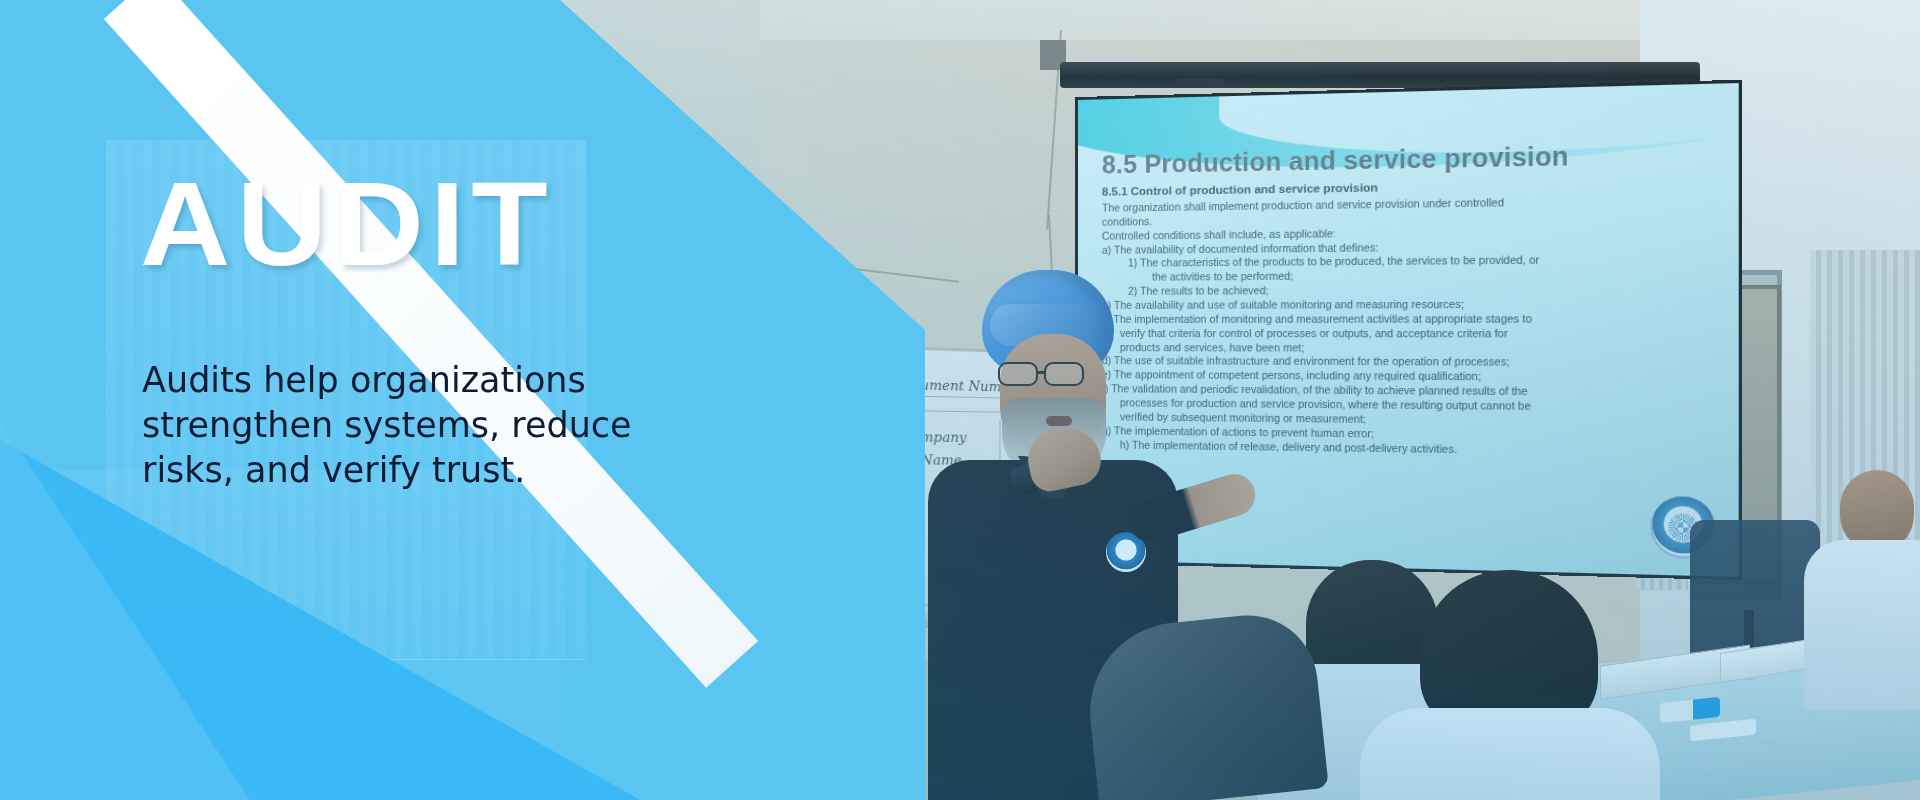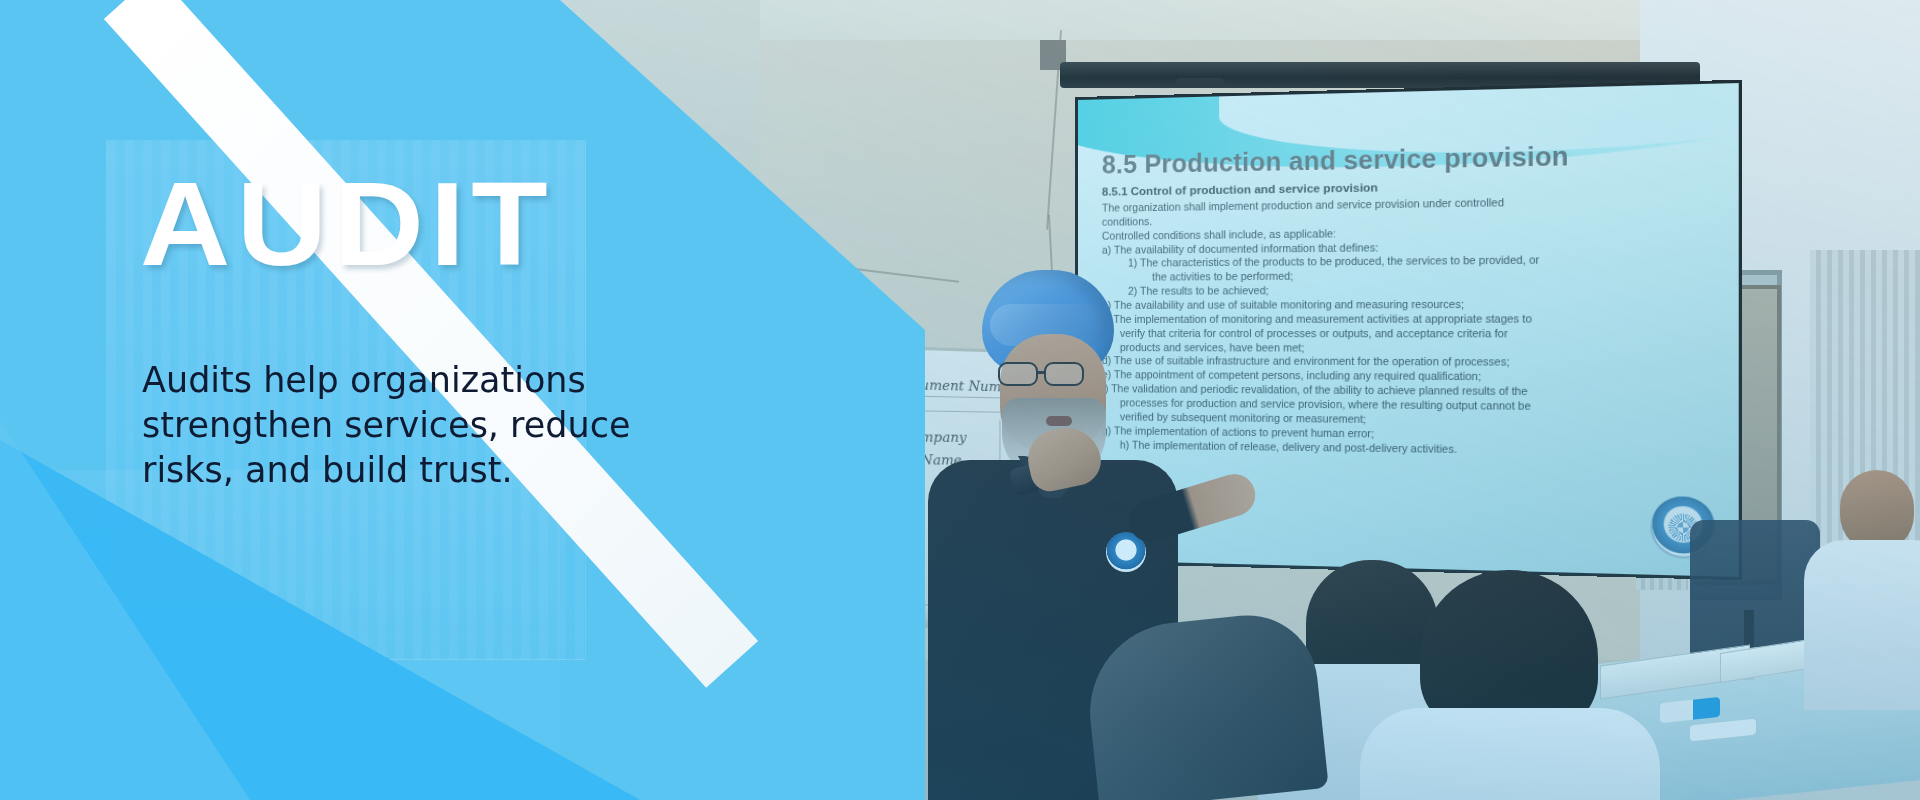--- a/index.html
+++ b/index.html
@@ -559,7 +559,7 @@
   <div class="stripe"></div>
 
   <h1 class="headline">AUDIT</h1>
-  <p class="subcopy">Audits help organizations strengthen services, reduce risks, and build trust.</p>
+  <p class="subcopy">Audits help organizations strengthen systems, reduce risks, and verify trust.</p>
 
 </div>
 

